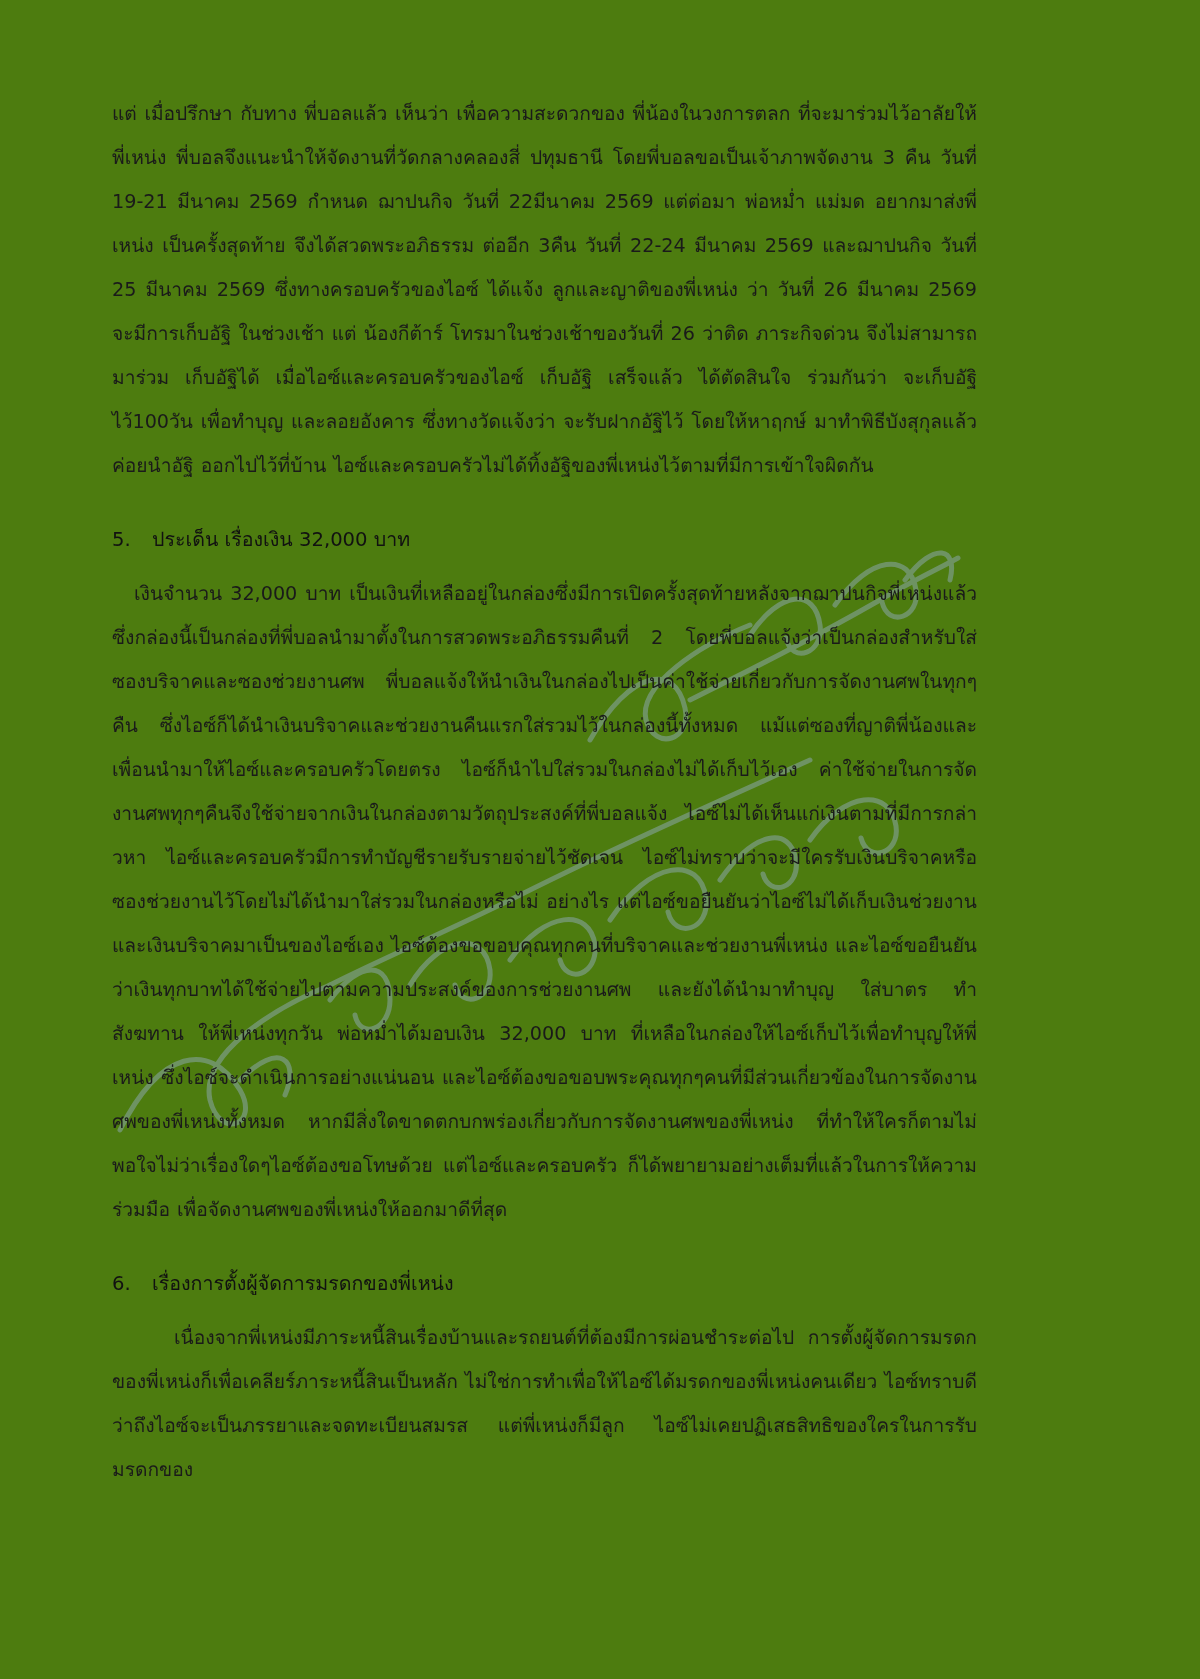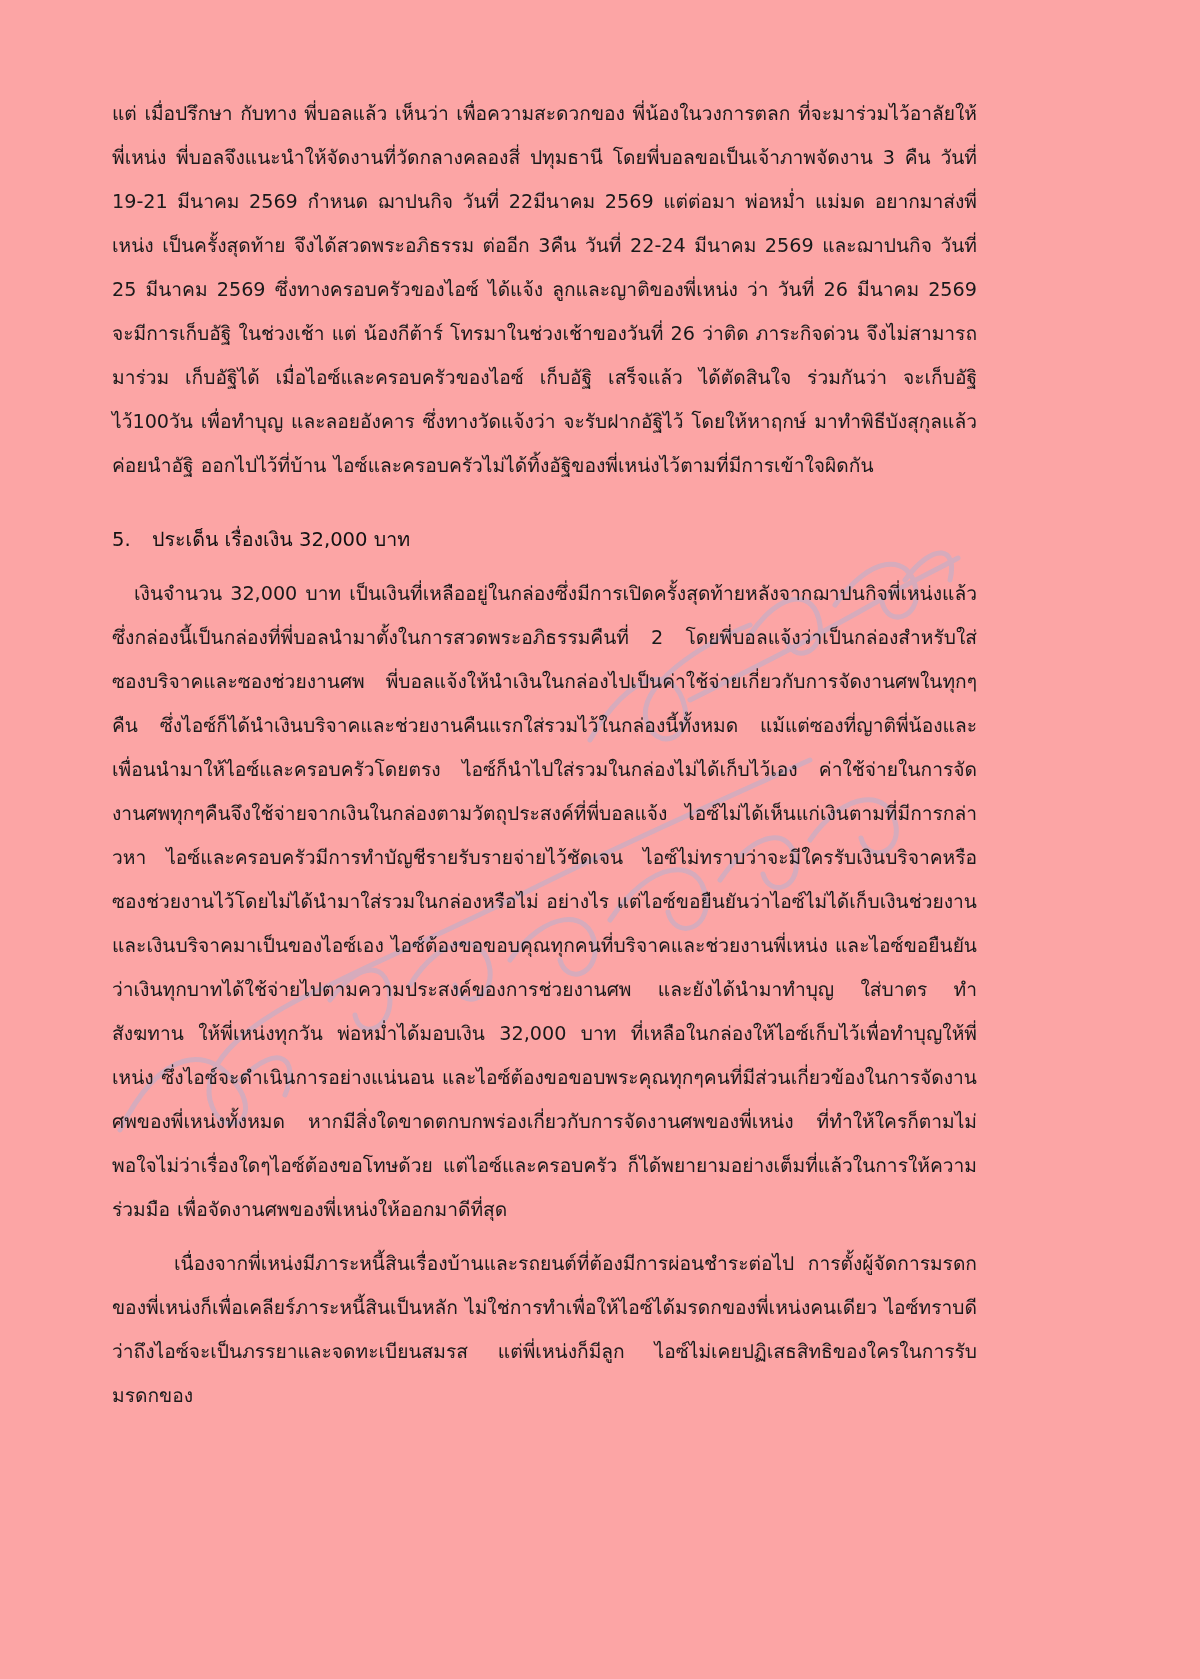--- a/index.html
+++ b/index.html
@@ -14,7 +14,7 @@
     position: relative;
     width: 1200px;
     height: 1679px;
-    background: #fca5a5;
+    background: #4d7c0f;
     overflow: hidden;
   }
   .content {

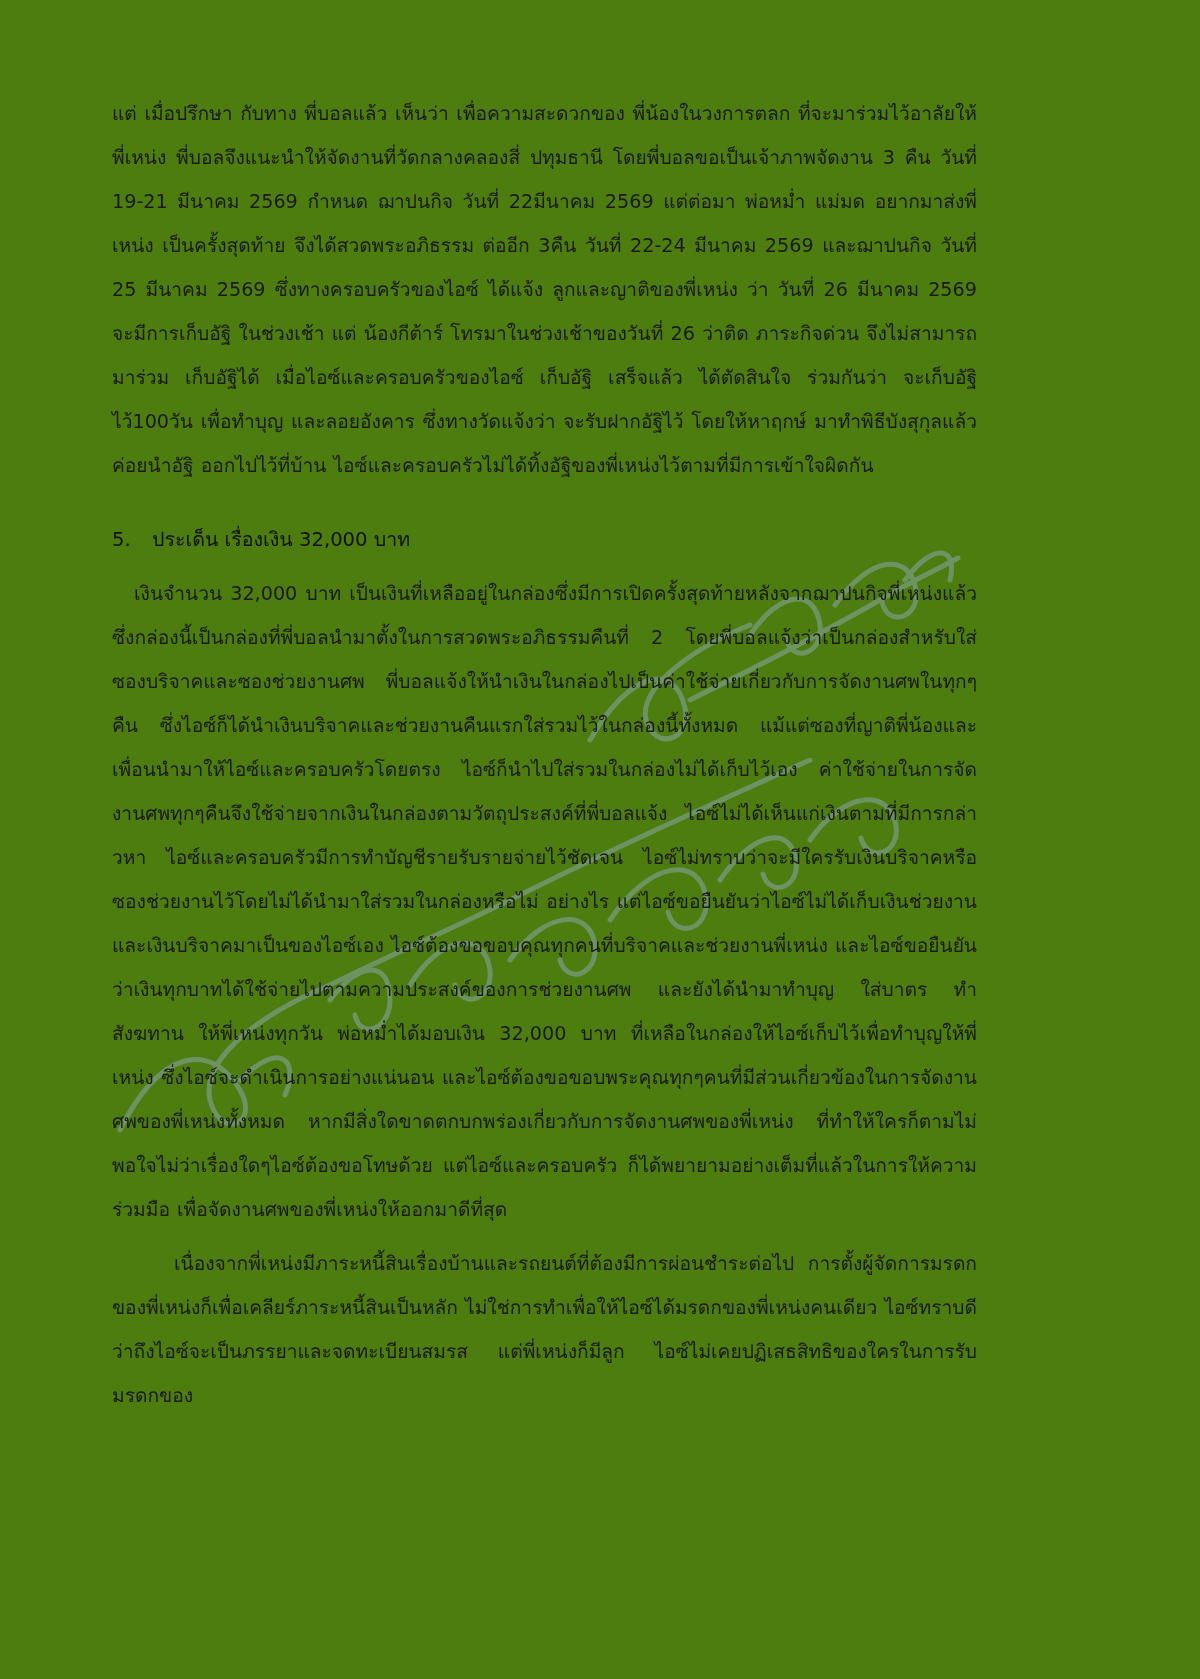--- a/index.html
+++ b/index.html
@@ -101,6 +101,9 @@
 
     <p class="para indent gap-after-heading">เงินจำนวน 32,000 บาท เป็นเงินที่เหลืออยู่ในกล่องซึ่งมีการเปิดครั้งสุดท้ายหลังจากฌาปนกิจพี่เหน่งแล้ว ซึ่งกล่องนี้เป็นกล่องที่พี่บอลนำมาตั้งในการสวดพระอภิธรรมคืนที่ 2 โดยพี่บอลแจ้งว่าเป็นกล่องสำหรับใส่ซองบริจาคและซองช่วยงานศพ พี่บอลแจ้งให้นำเงินในกล่องไปเป็นค่าใช้จ่ายเกี่ยวกับการจัดงานศพในทุกๆคืน ซึ่งไอซ์ก็ได้นำเงินบริจาคและช่วยงานคืนแรกใส่รวมไว้ในกล่องนี้ทั้งหมด แม้แต่ซองที่ญาติพี่น้องและเพื่อนนำมาให้ไอซ์และครอบครัวโดยตรง ไอซ์ก็นำไปใส่รวมในกล่องไม่ได้เก็บไว้เอง ค่าใช้จ่ายในการจัดงานศพทุกๆคืนจึงใช้จ่ายจากเงินในกล่องตามวัตถุประสงค์ที่พี่บอลแจ้ง ไอซ์ไม่ได้เห็นแก่เงินตามที่มีการกล่าวหา ไอซ์และครอบครัวมีการทำบัญชีรายรับรายจ่ายไว้ชัดเจน ไอซ์ไม่ทราบว่าจะมีใครรับเงินบริจาคหรือซองช่วยงานไว้โดยไม่ได้นำมาใส่รวมในกล่องหรือไม่ อย่างไร แต่ไอซ์ขอยืนยันว่าไอซ์ไม่ได้เก็บเงินช่วยงานและเงินบริจาคมาเป็นของไอซ์เอง ไอซ์ต้องขอขอบคุณทุกคนที่บริจาคและช่วยงานพี่เหน่ง และไอซ์ขอยืนยันว่าเงินทุกบาทได้ใช้จ่ายไปตามความประสงค์ของการช่วยงานศพ และยังได้นำมาทำบุญ ใส่บาตร ทำสังฆทาน ให้พี่เหน่งทุกวัน พ่อหม่ำได้มอบเงิน 32,000 บาท ที่เหลือในกล่องให้ไอซ์เก็บไว้เพื่อทำบุญให้พี่เหน่ง ซึ่งไอซ์จะดำเนินการอย่างแน่นอน และไอซ์ต้องขอขอบพระคุณทุกๆคนที่มีส่วนเกี่ยวข้องในการจัดงานศพของพี่เหน่งทั้งหมด หากมีสิ่งใดขาดตกบกพร่องเกี่ยวกับการจัดงานศพของพี่เหน่ง ที่ทำให้ใครก็ตามไม่พอใจไม่ว่าเรื่องใดๆไอซ์ต้องขอโทษด้วย แต่ไอซ์และครอบครัว ก็ได้พยายามอย่างเต็มที่แล้วในการให้ความร่วมมือ เพื่อจัดงานศพของพี่เหน่งให้ออกมาดีที่สุด</p>
 
+    <div class="heading gap-before-heading">
+      <span class="heading-num">6.</span><span>เรื่องการตั้งผู้จัดการมรดกของพี่เหน่ง</span>
+    </div>
 
     <p class="para indent-big gap-after-heading">เนื่องจากพี่เหน่งมีภาระหนี้สินเรื่องบ้านและรถยนต์ที่ต้องมีการผ่อนชำระต่อไป การตั้งผู้จัดการมรดกของพี่เหน่งก็เพื่อเคลียร์ภาระหนี้สินเป็นหลัก ไม่ใช่การทำเพื่อให้ไอซ์ได้มรดกของพี่เหน่งคนเดียว ไอซ์ทราบดีว่าถึงไอซ์จะเป็นภรรยาและจดทะเบียนสมรส แต่พี่เหน่งก็มีลูก ไอซ์ไม่เคยปฏิเสธสิทธิของใครในการรับมรดกของ</p>
 

